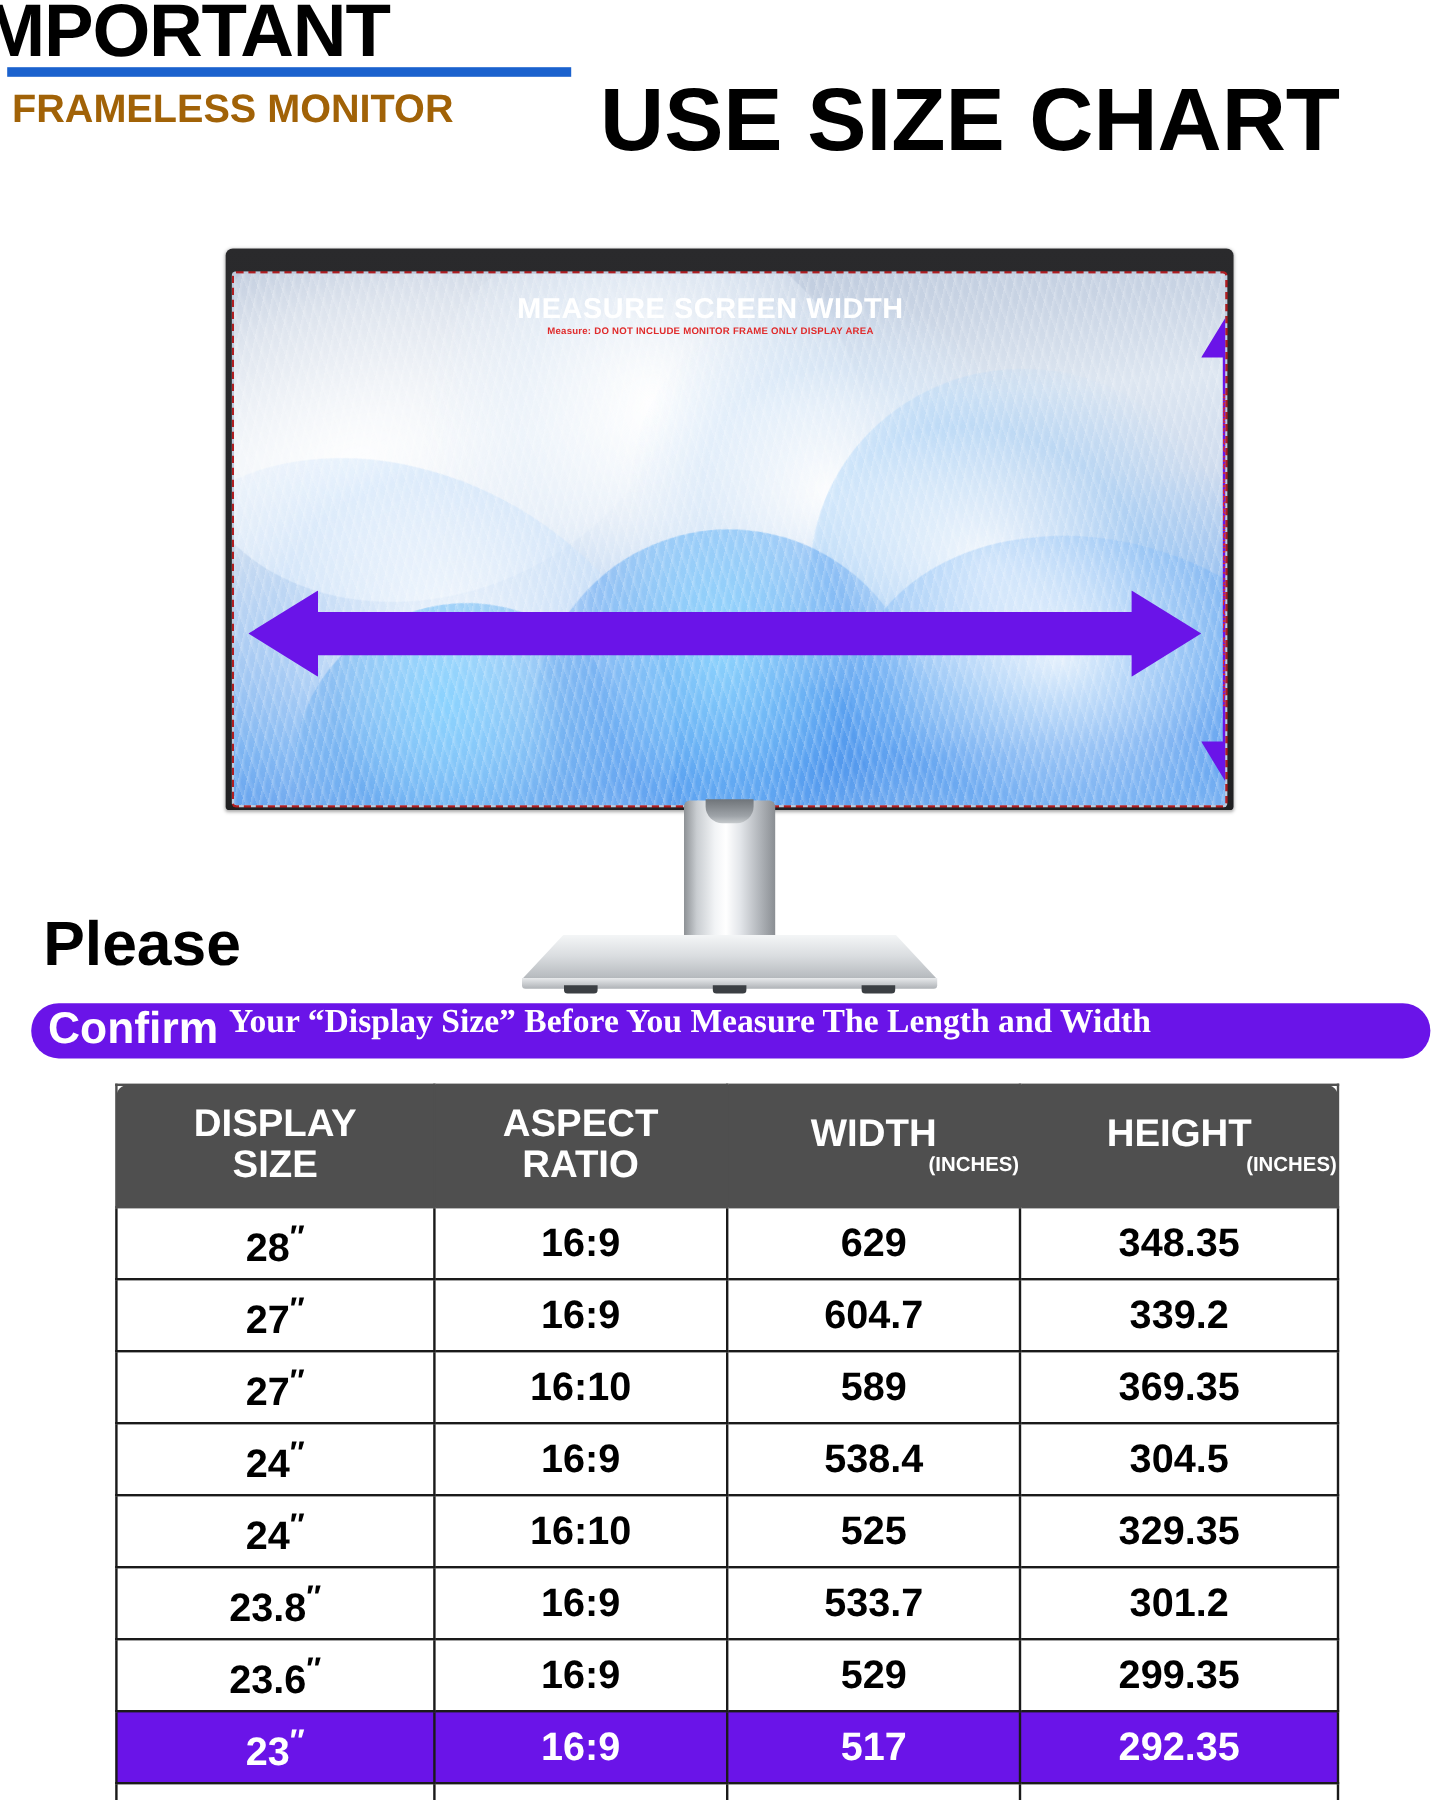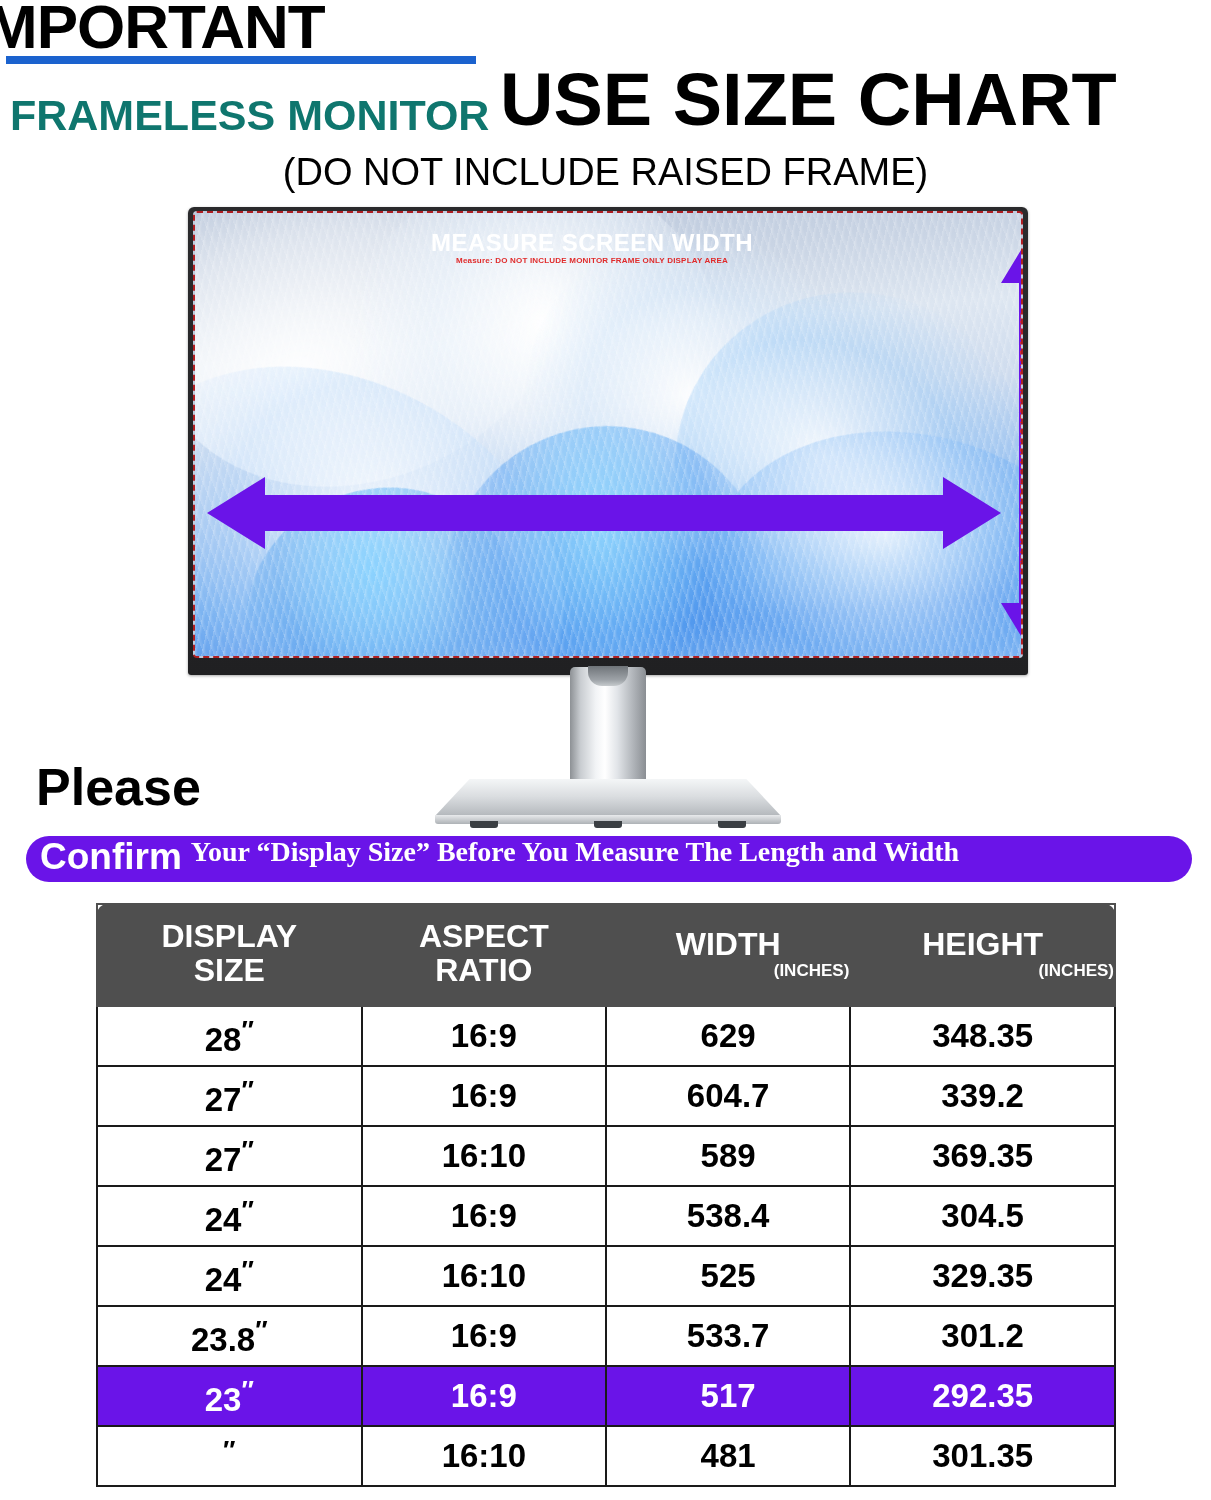--- a/index.html
+++ b/index.html
@@ -43,12 +43,12 @@
   .hdr-frameless {
     position: absolute;
     left: 10px;
-    top: 97px;
-    font-family: "Liberation Sans", sans-serif;
-    font-weight: bold;
-    font-size: 43px;
+    top: 73px;
+    font-family: "Liberation Sans", sans-serif;
+    font-weight: bold;
+    font-size: 33px;
     letter-spacing: 0px;
-    color: #0f766e;
+    color: #a16207;
     line-height: 36px;
     white-space: nowrap;
   }

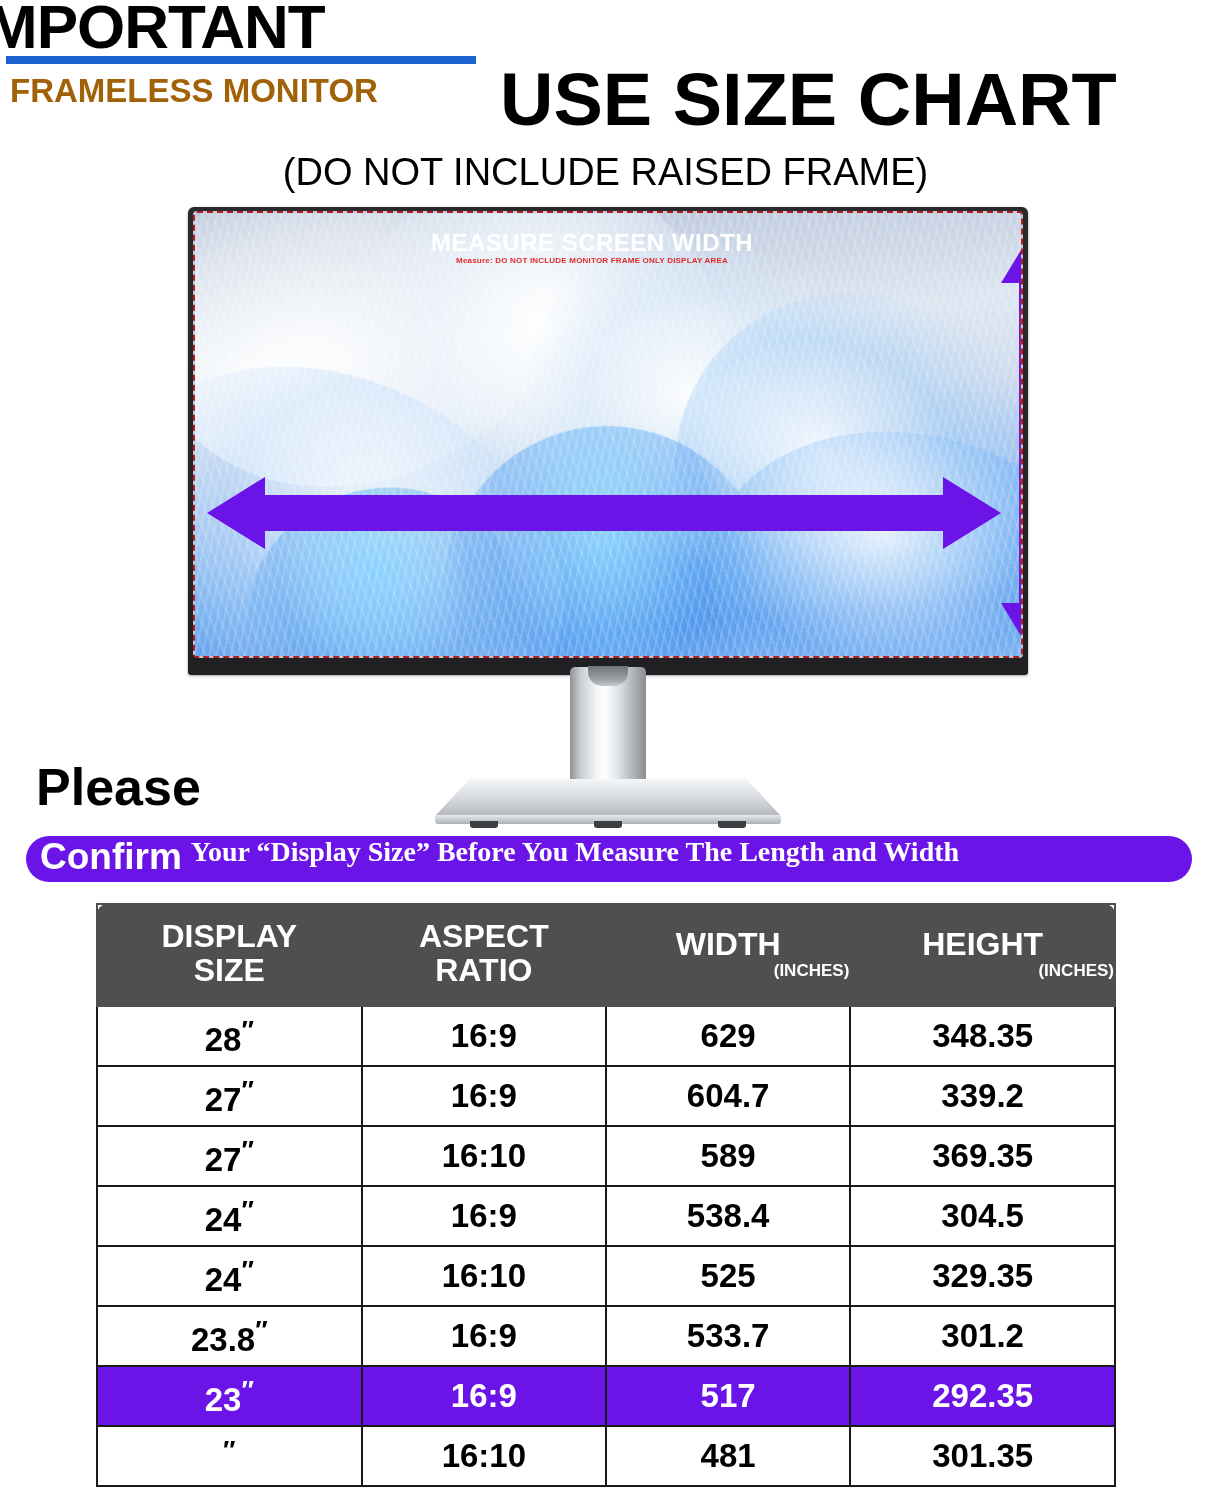--- a/index.html
+++ b/index.html
@@ -397,7 +397,6 @@
   <div class="hdr-underline"></div>
   <div class="hdr-frameless">FRAMELESS MONITOR</div>
   <div class="hdr-usesize">USE SIZE CHART</div>
-  <div class="hdr-subtitle">(DO NOT INCLUDE RAISED FRAME)</div>
 
   <div class="monitor-wrap">
 

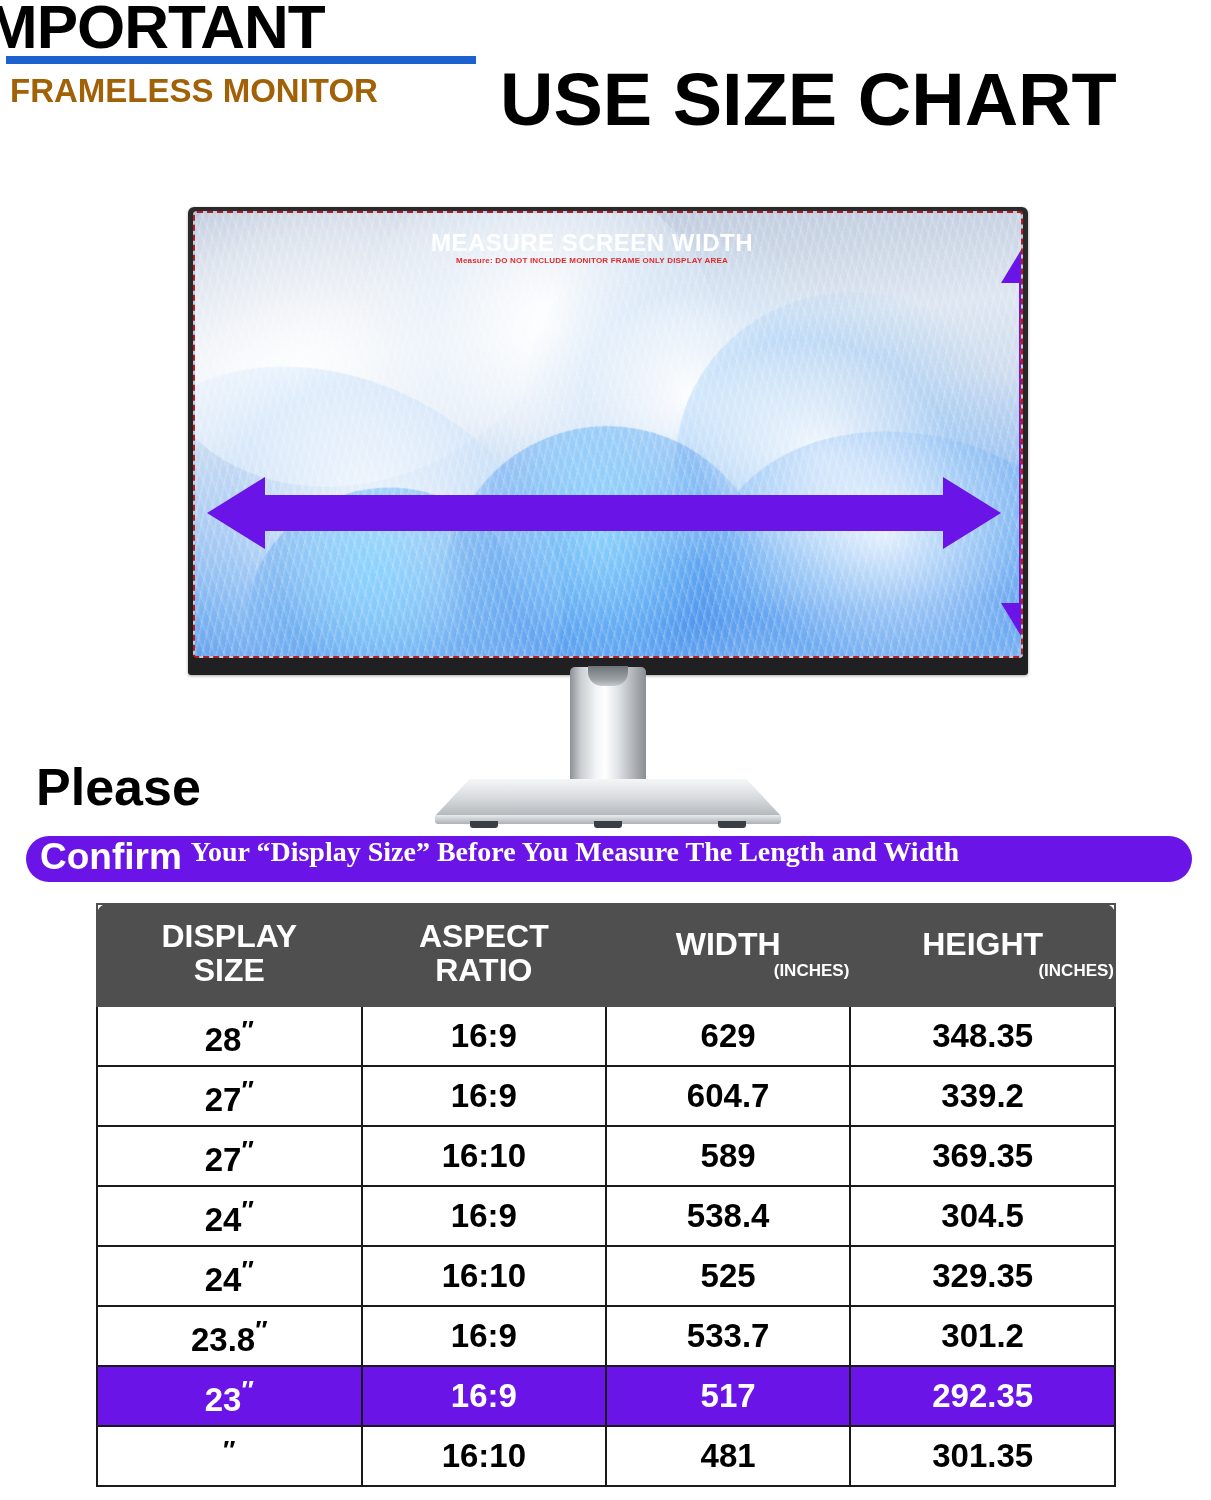--- a/index.html
+++ b/index.html
@@ -95,7 +95,7 @@
     height: 468px;
     background: linear-gradient(180deg,#2a2a2c 0%,#202022 100%);
     border-radius: 6px 6px 3px 3px;
-    padding: 4px 5px 16px 5px;
+    padding: 19px 5px 16px 5px;
     box-shadow: 0 1px 3px rgba(0,0,0,.35);
   }
   .screen-outer {

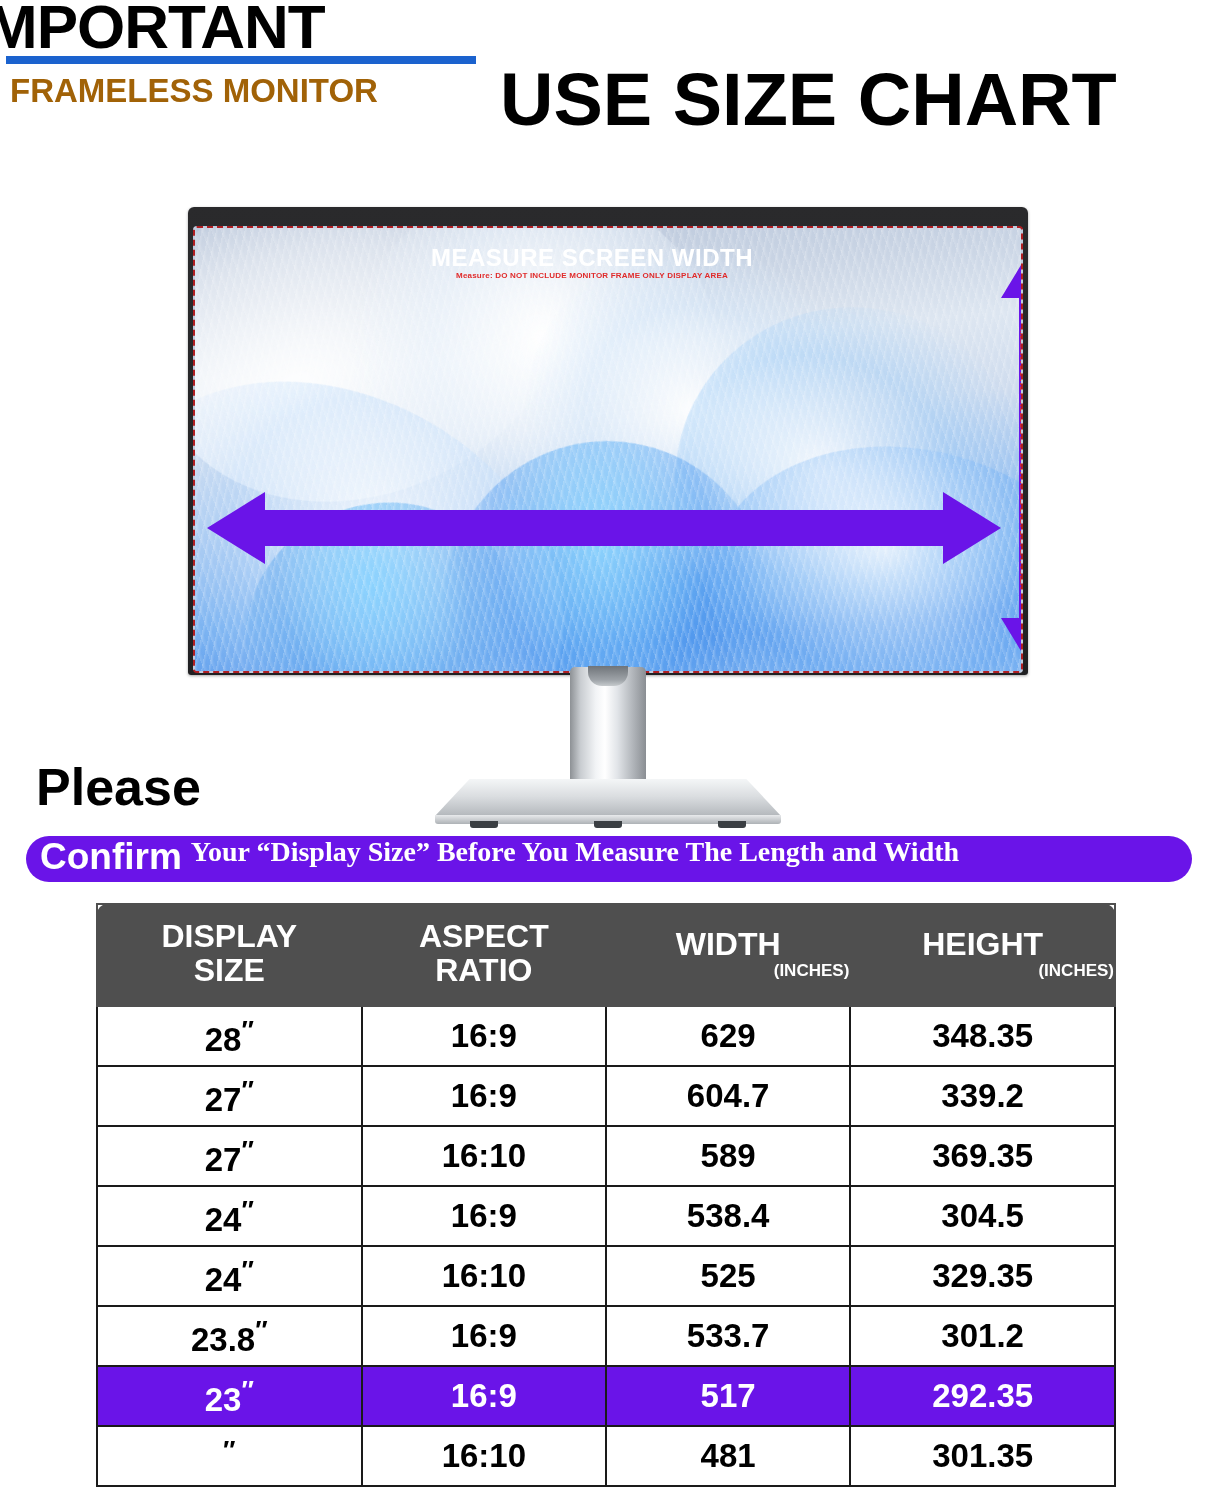--- a/index.html
+++ b/index.html
@@ -512,6 +512,12 @@
           <td>533.7</td>
           <td>301.2</td>
         </tr>
+        <tr>
+          <td><span>23.6</span><span class="inch">″</span></td>
+          <td>16:9</td>
+          <td>529</td>
+          <td>299.35</td>
+        </tr>
         <tr class="hl">
           <td><span>23</span><span class="inch">″</span></td>
           <td>16:9</td>

